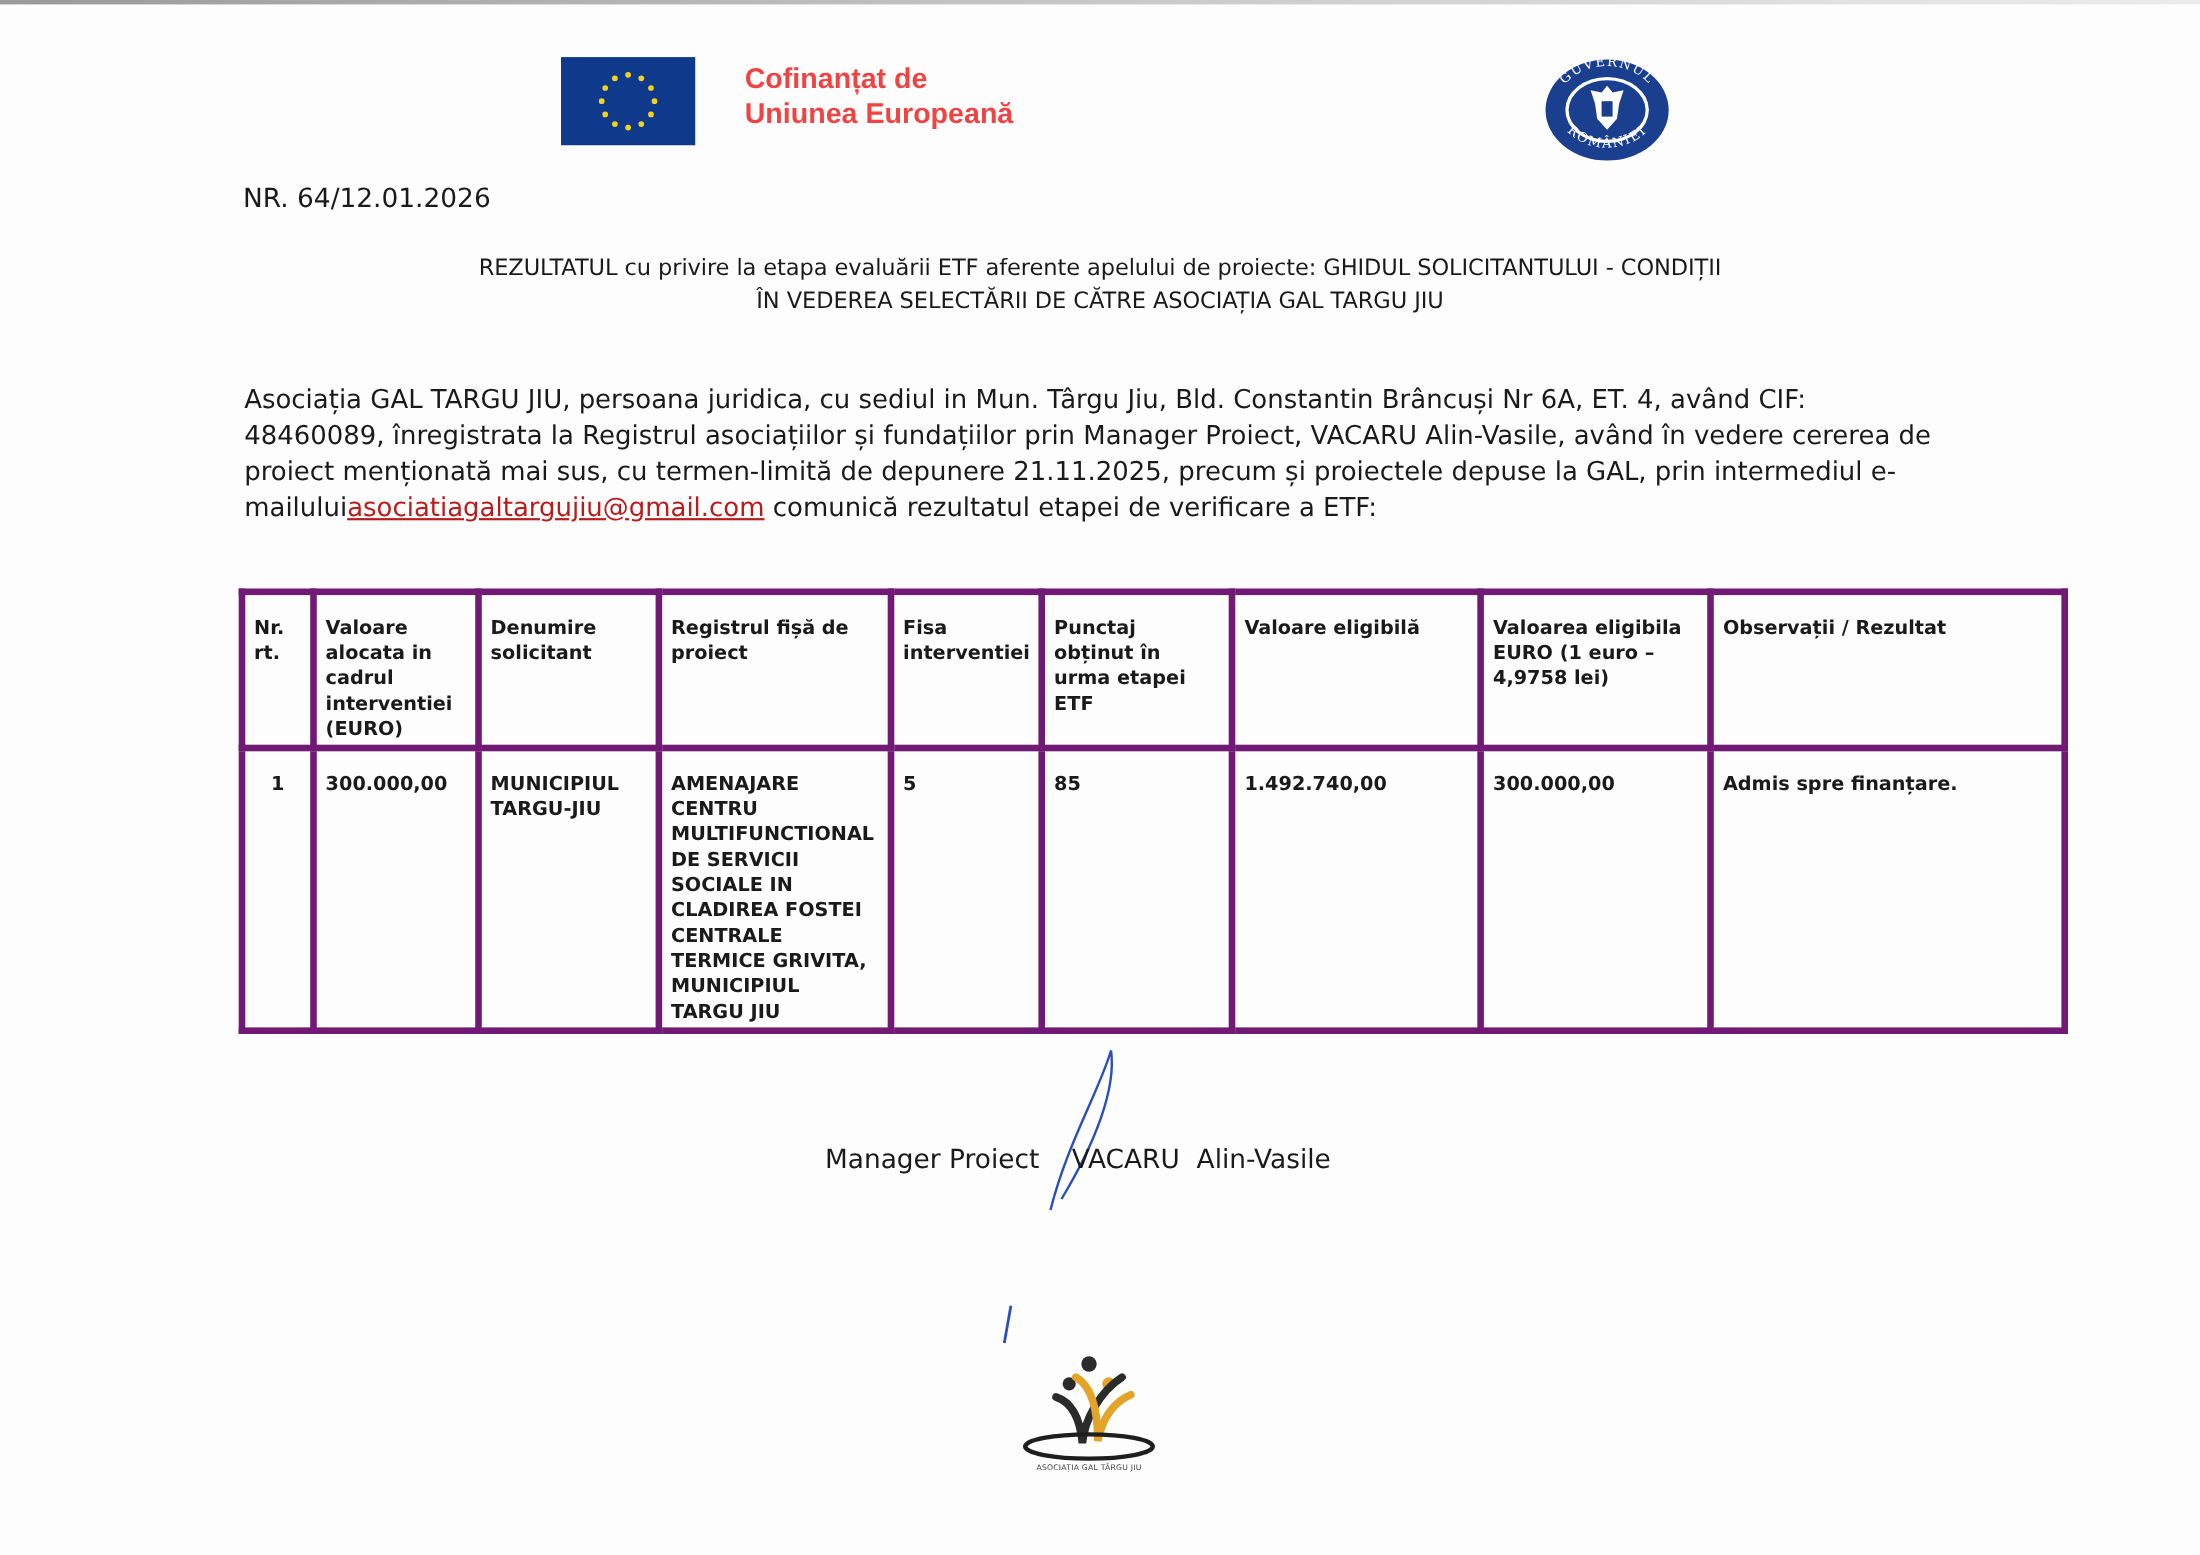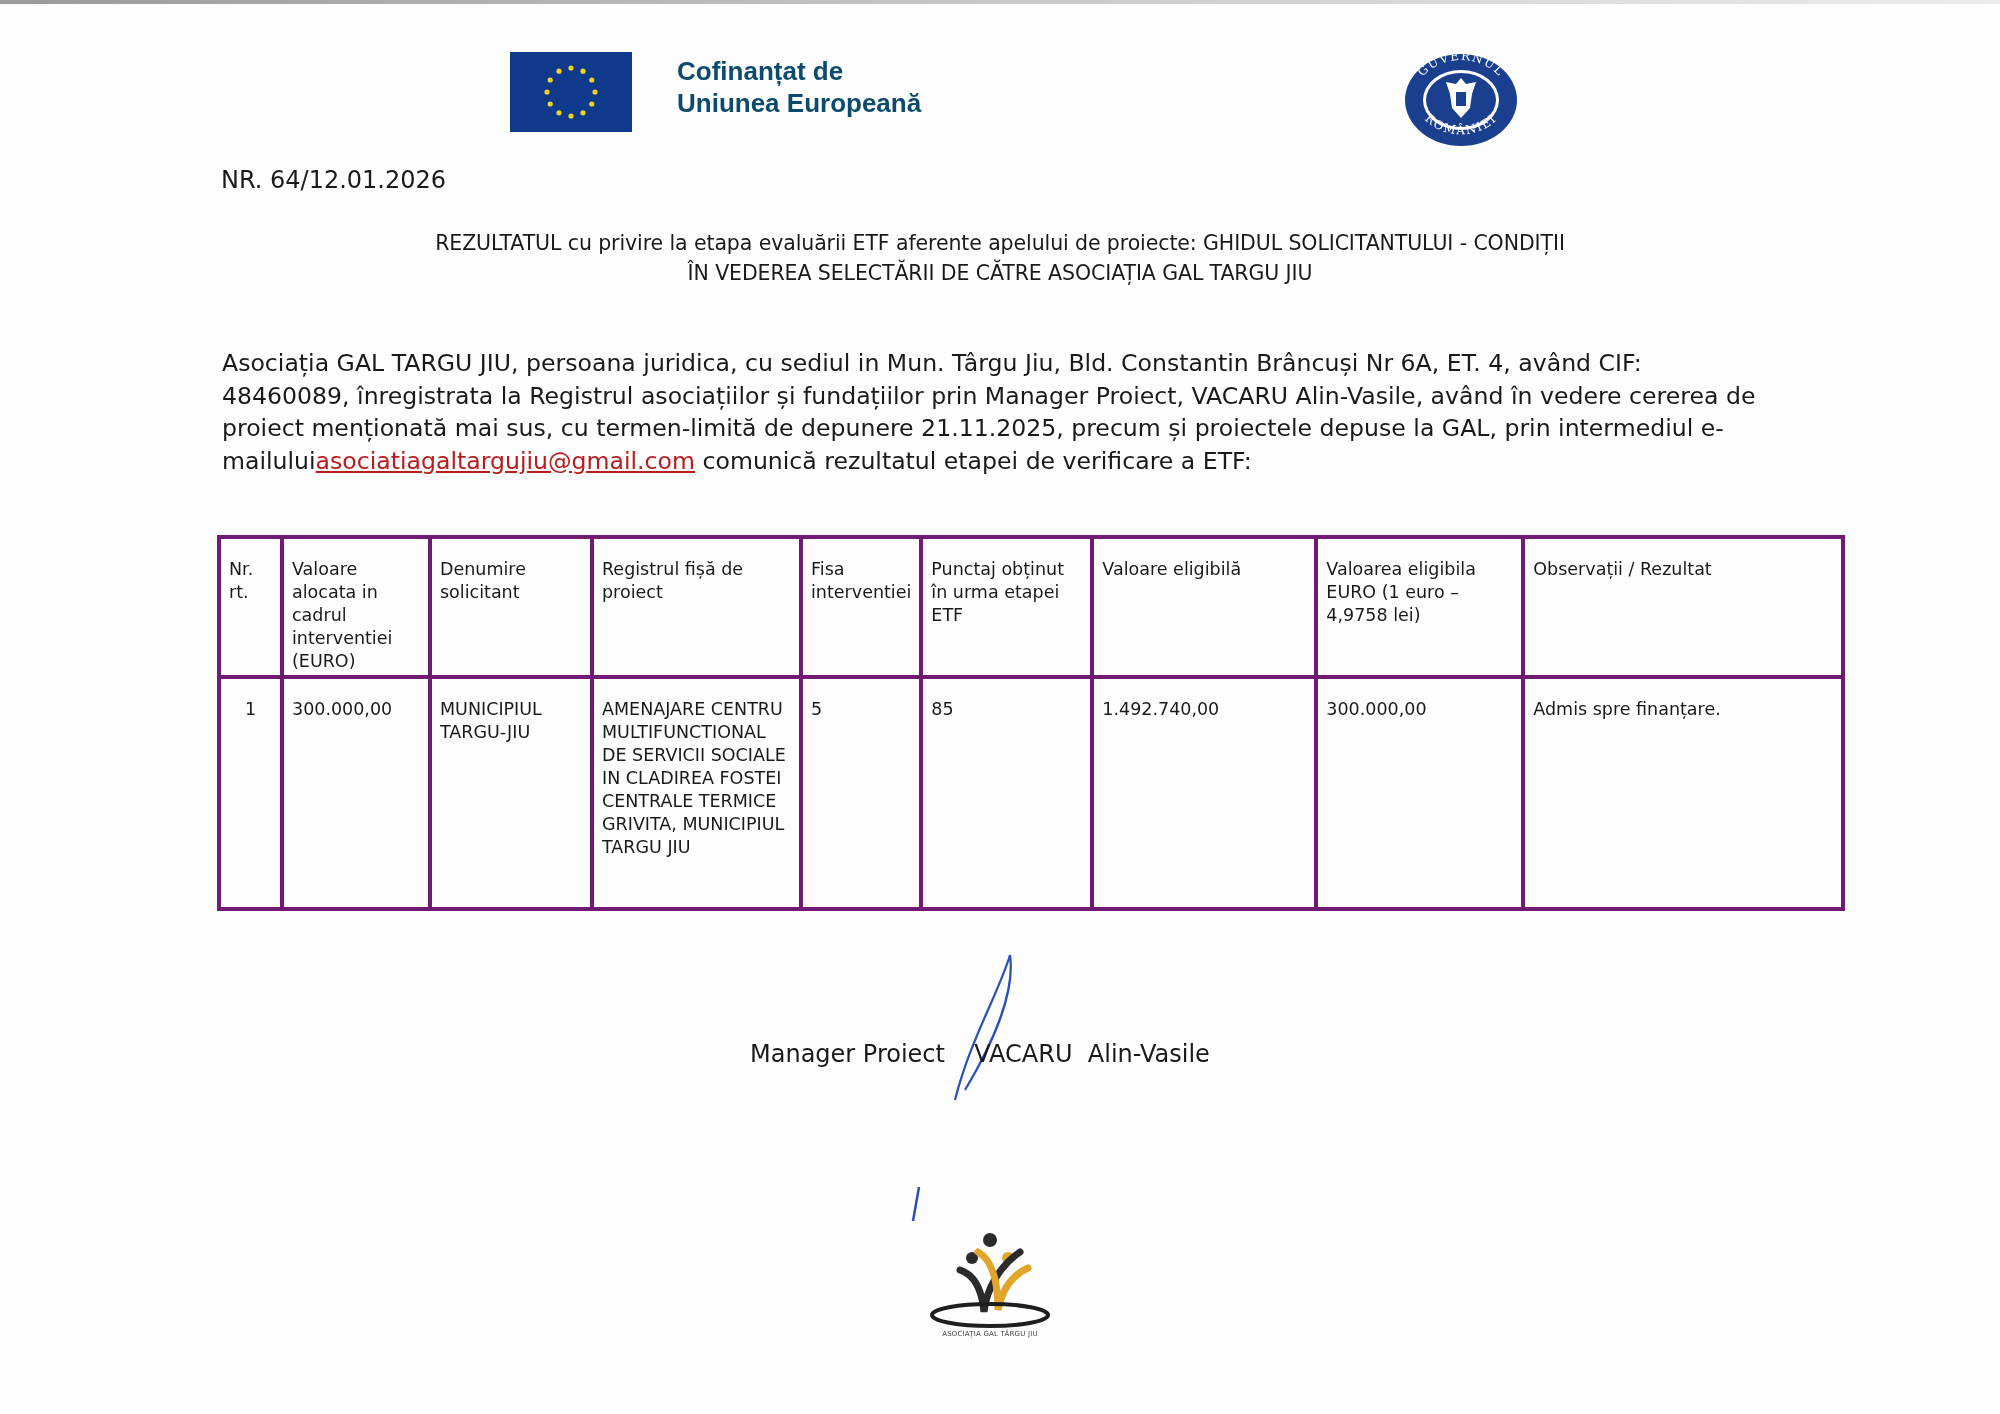--- a/index.html
+++ b/index.html
@@ -15,7 +15,7 @@
   .eu-flag { position: absolute; left: 510px; top: 52px; width: 122px; height: 80px; background: #0f3a8c; }
   .eu-flag svg { display: block; }
   .eu-text { position: absolute; left: 677px; top: 55px; font-family: "Liberation Sans", sans-serif;
-    font-weight: bold; font-size: 26px; line-height: 32px; color: #0c4a6e; }
+    font-weight: bold; font-size: 26px; line-height: 32px; color: #ef4444; }
 
   .gov-seal { position: absolute; left: 1400px; top: 50px; width: 122px; height: 100px; }
 

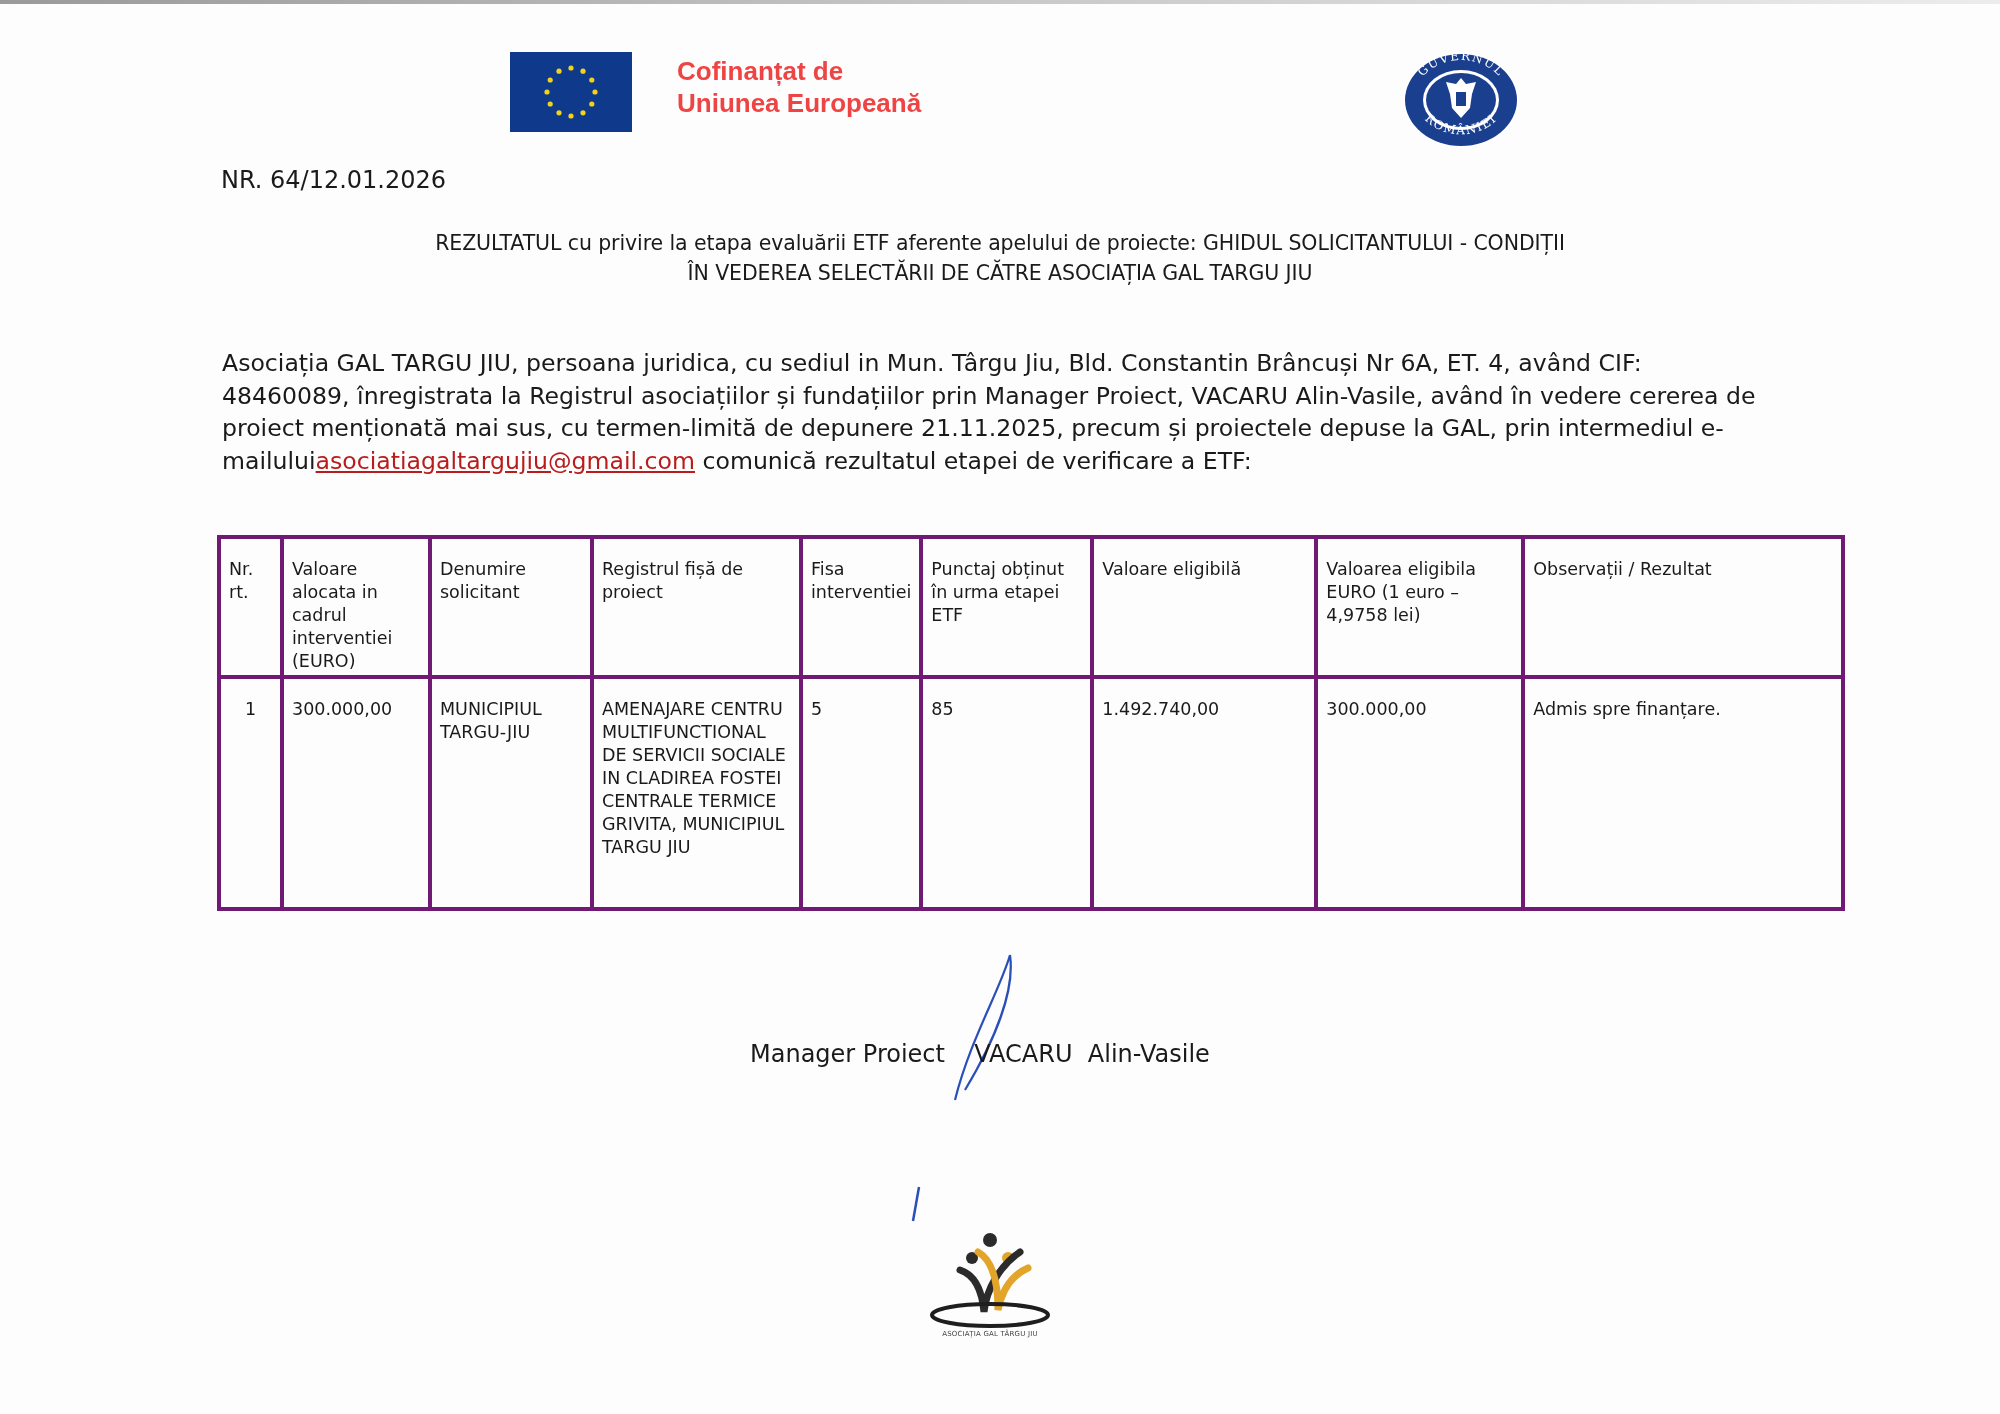--- a/index.html
+++ b/index.html
@@ -30,8 +30,8 @@
 
   table.results { position: absolute; left: 217px; top: 535px; border-collapse: collapse;
     font-size: 17.5px; line-height: 23px; }
-  table.results td, table.results th { border: 4px solid #701a75; vertical-align: top;
-    text-align: left; font-weight: normal; padding: 19px 8px 2px 8px; }
+  table.results td, table.results th { border: 6px solid #701a75; vertical-align: top;
+    text-align: left; font-weight: bold; padding: 19px 8px 2px 8px; }
   table.results thead tr { height: 112px; }
   table.results tbody tr { height: 232px; }
 

